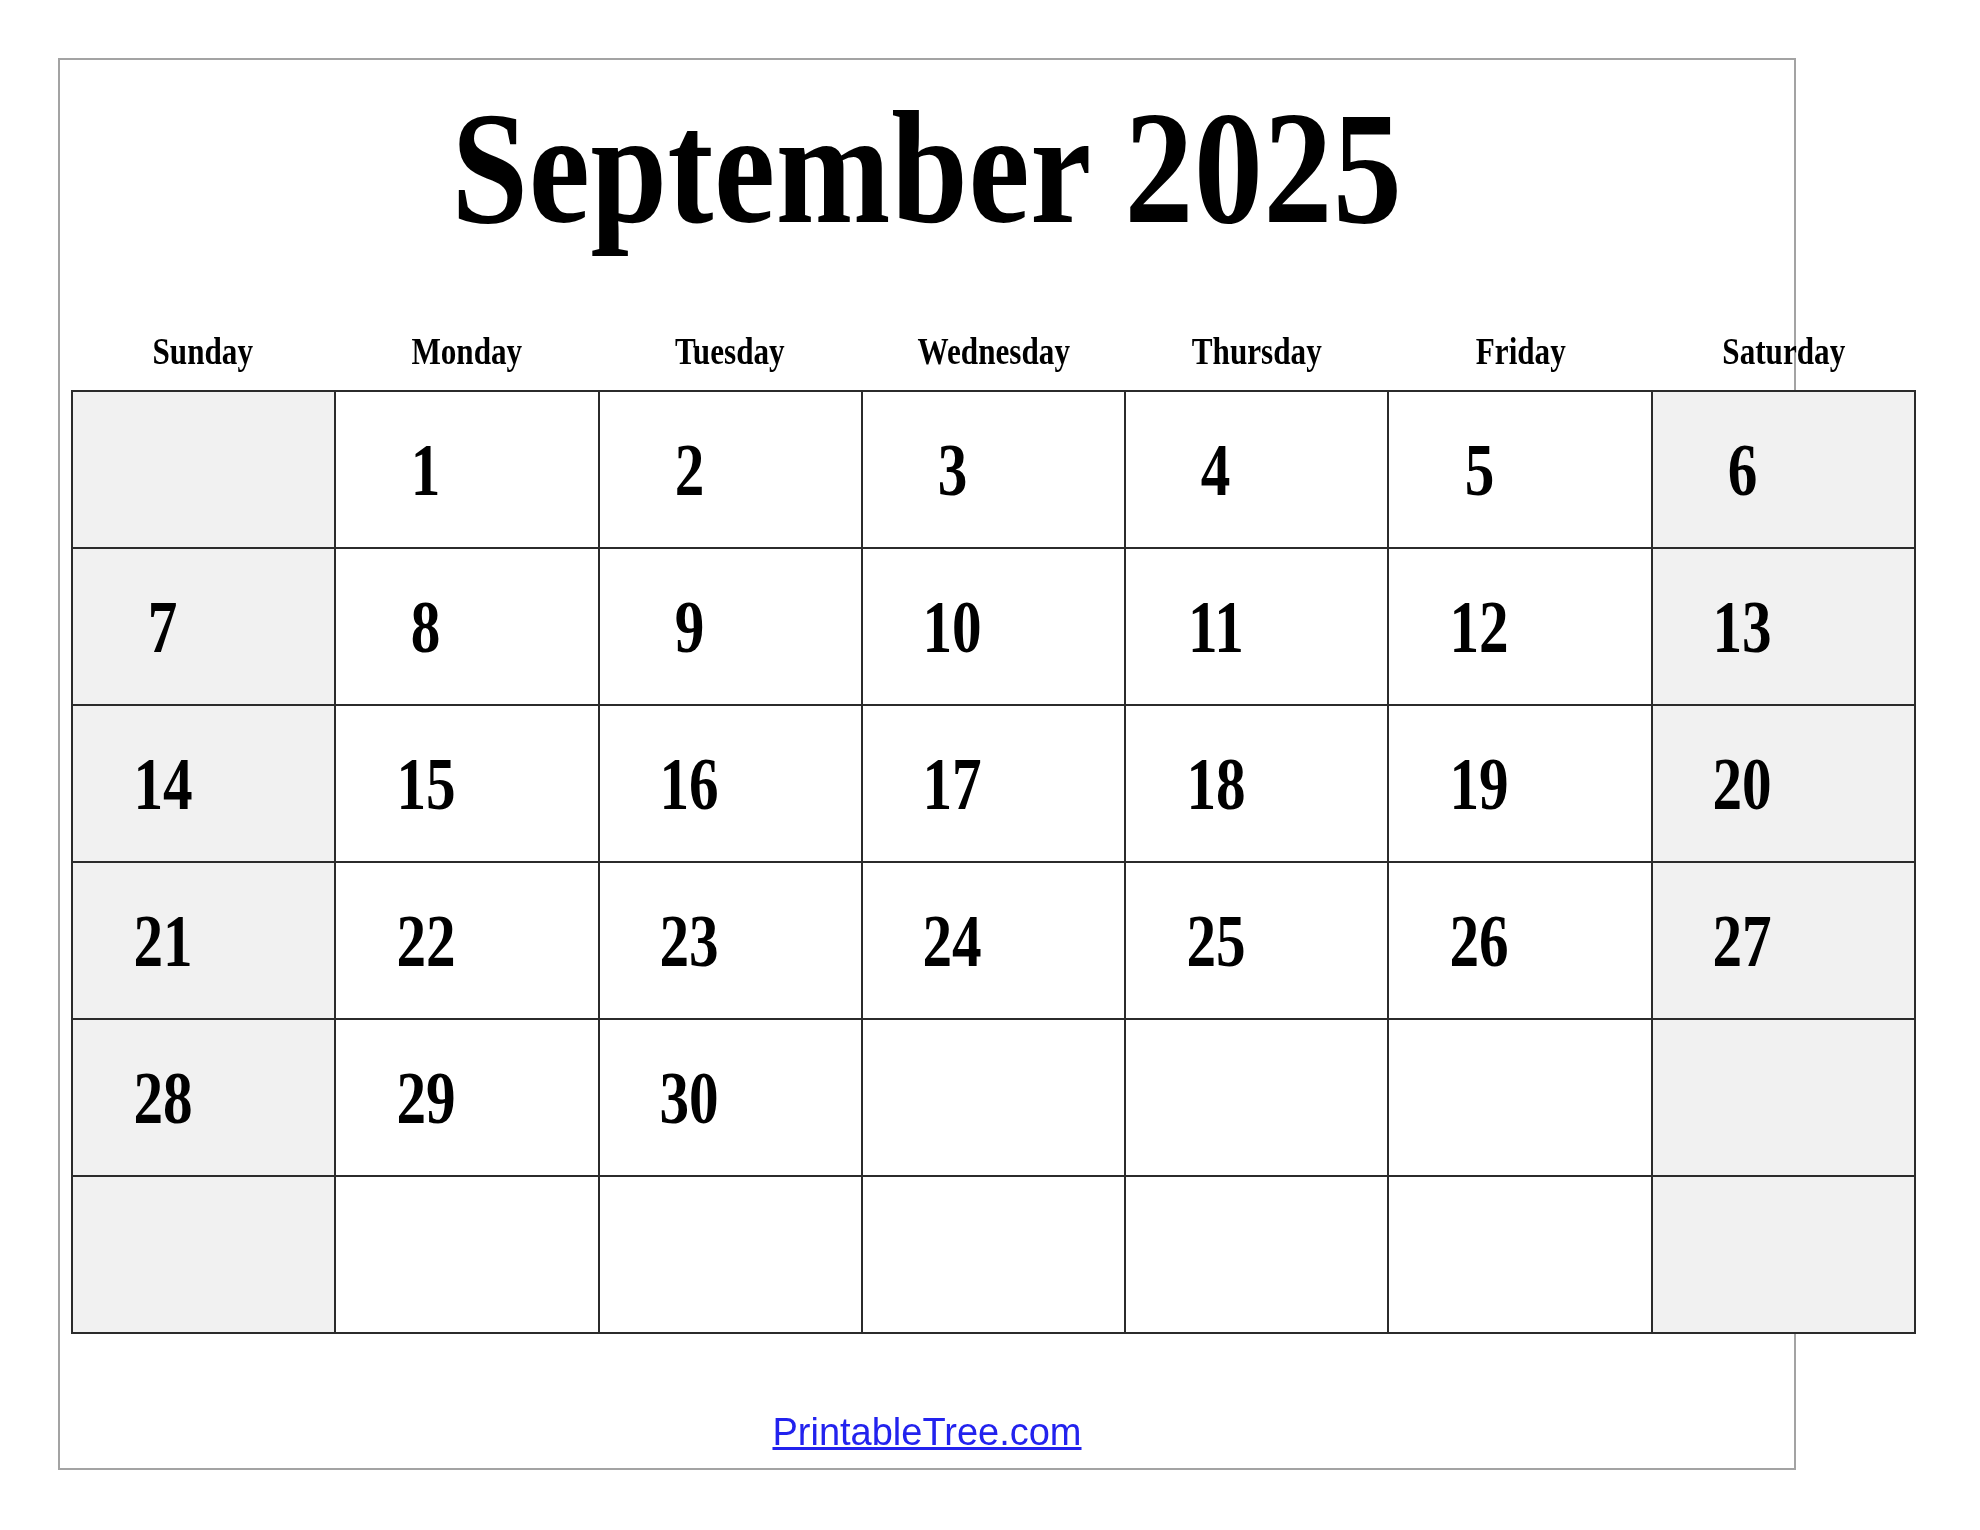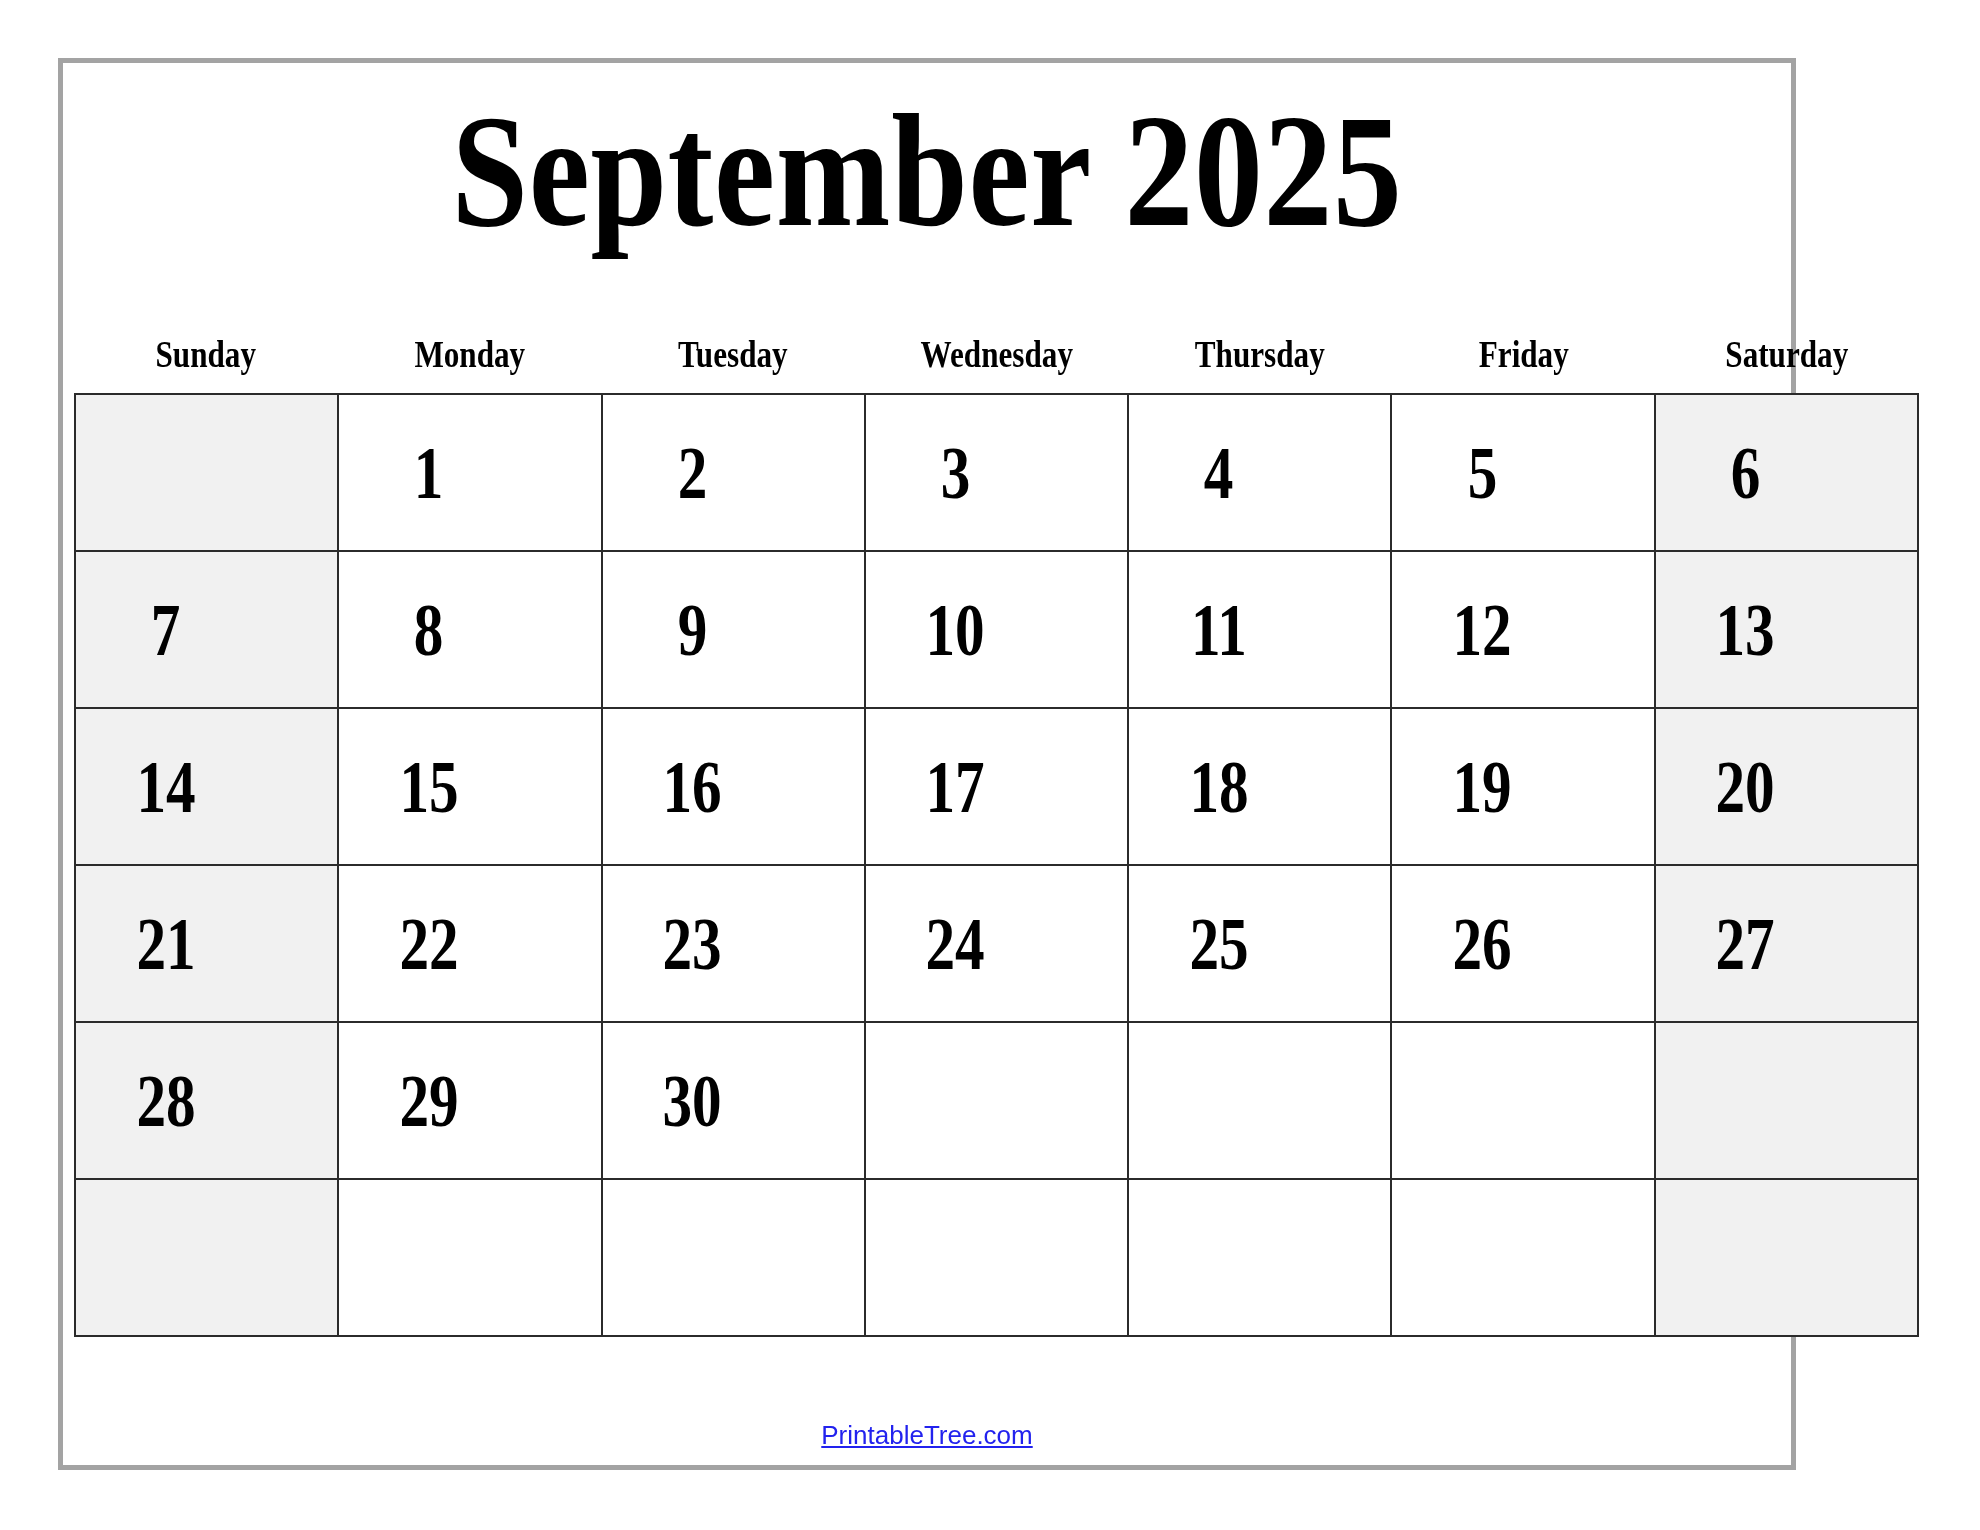--- a/index.html
+++ b/index.html
@@ -21,7 +21,7 @@
     top: 58px;
     width: 1738px;
     height: 1412px;
-    border: 5px solid #a3a3a3;
+    border: 2px solid #a3a3a3;
     background: #ffffff;
     box-sizing: border-box;
   }

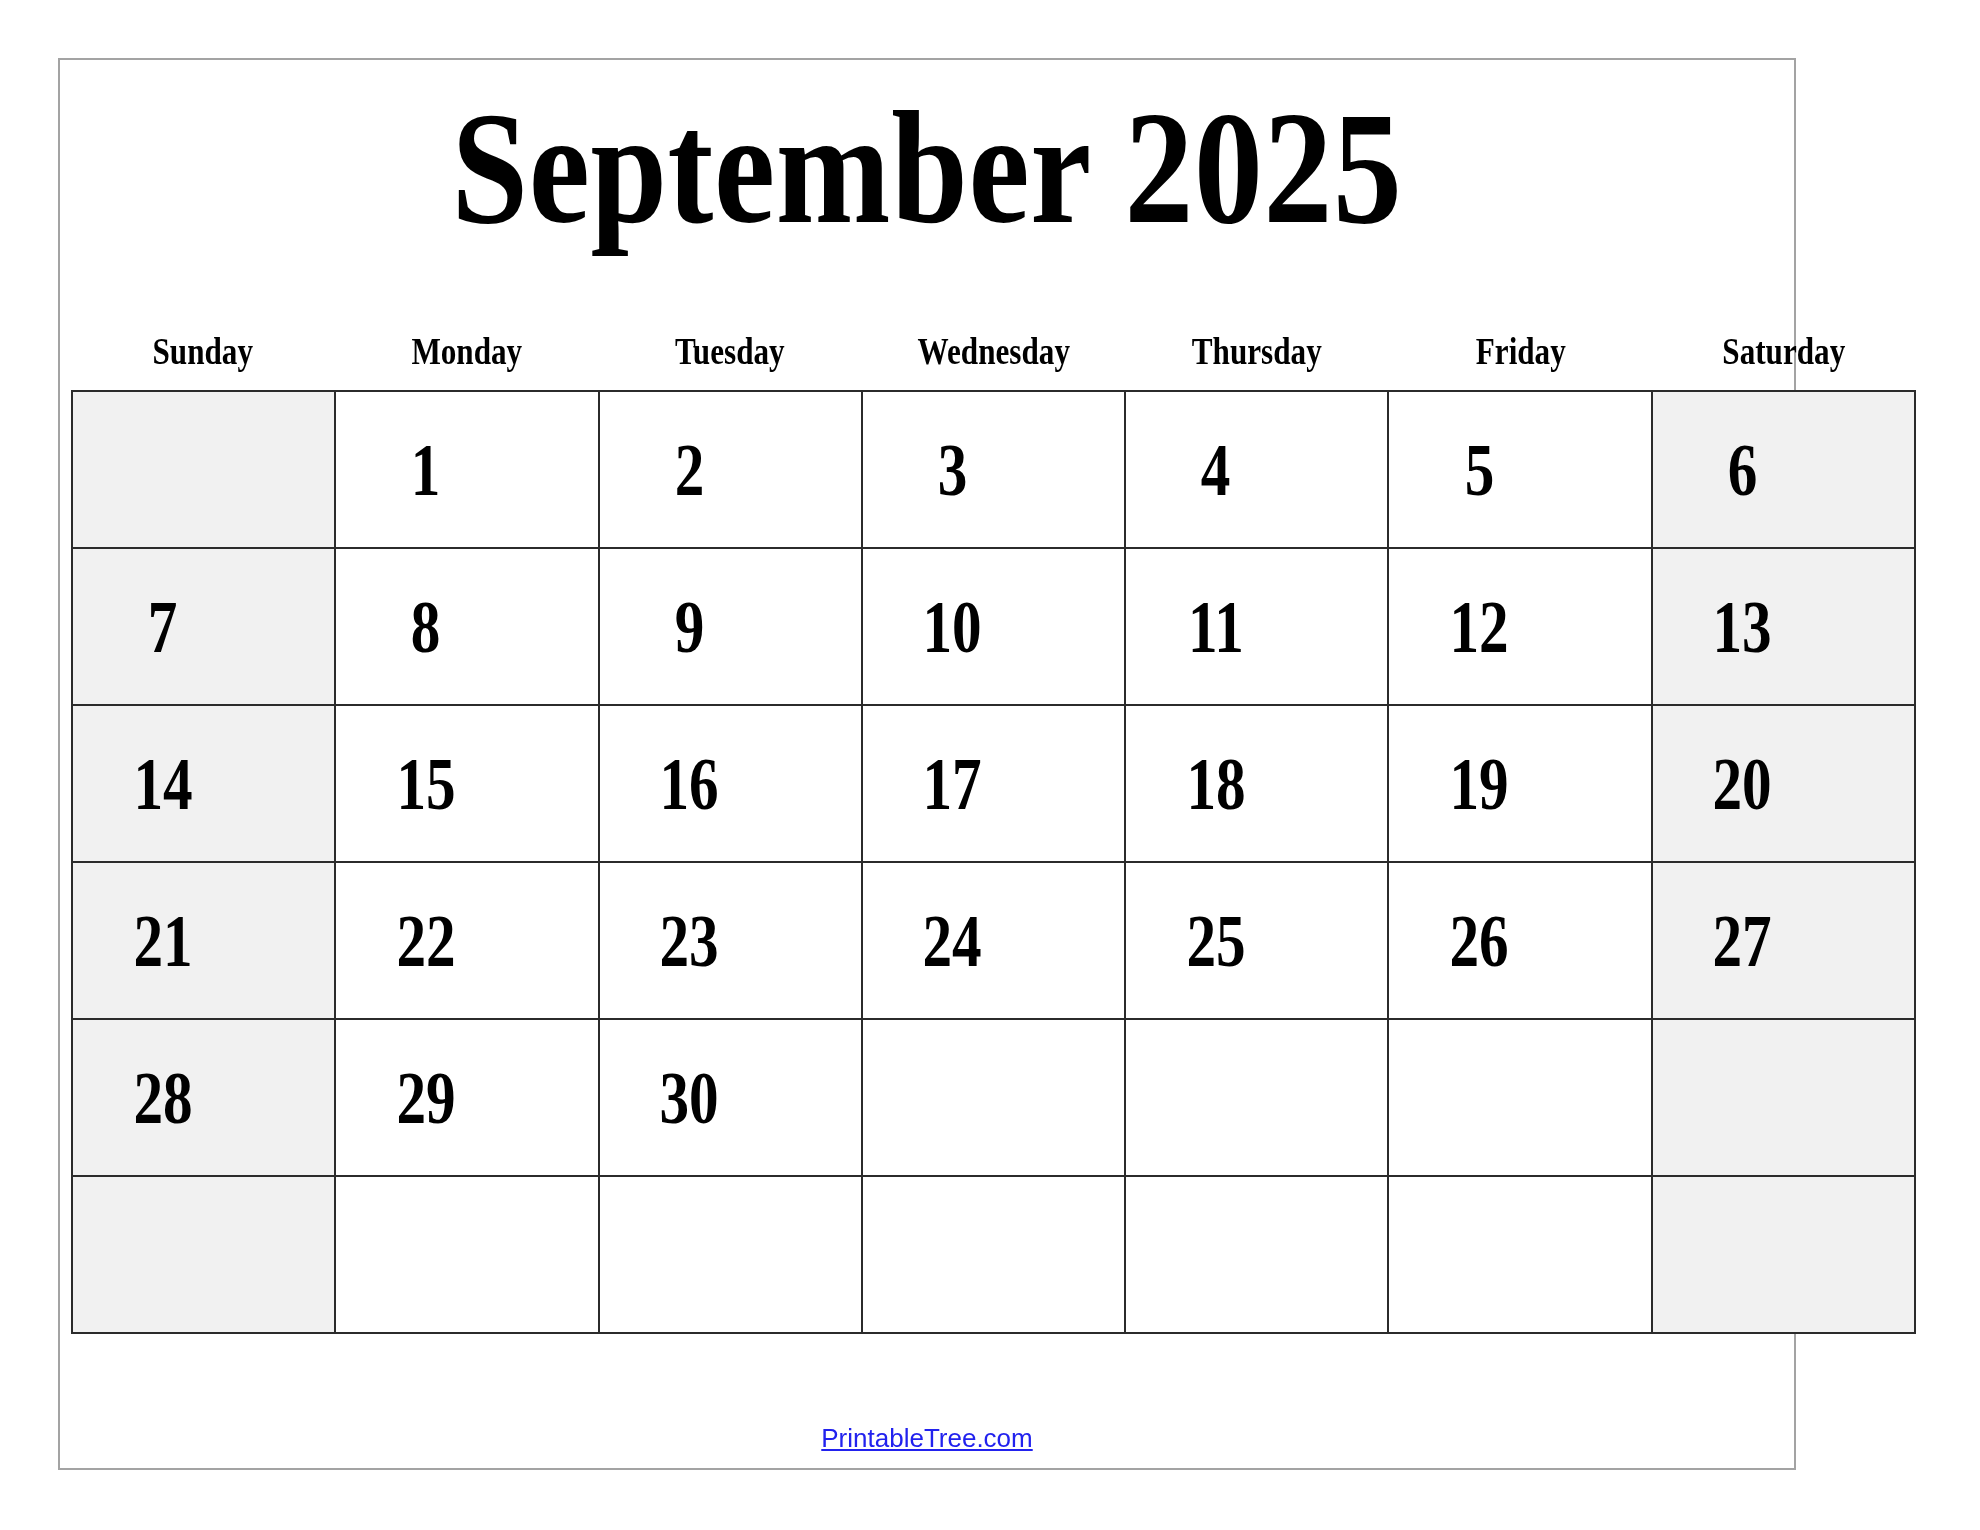--- a/index.html
+++ b/index.html
@@ -119,7 +119,7 @@
   }
   .footer-link {
     font-family: "Liberation Sans", "DejaVu Sans", sans-serif;
-    font-size: 26px;
+    font-size: 38px;
     color: #2222ee;
     text-decoration: underline;
     cursor: pointer;

